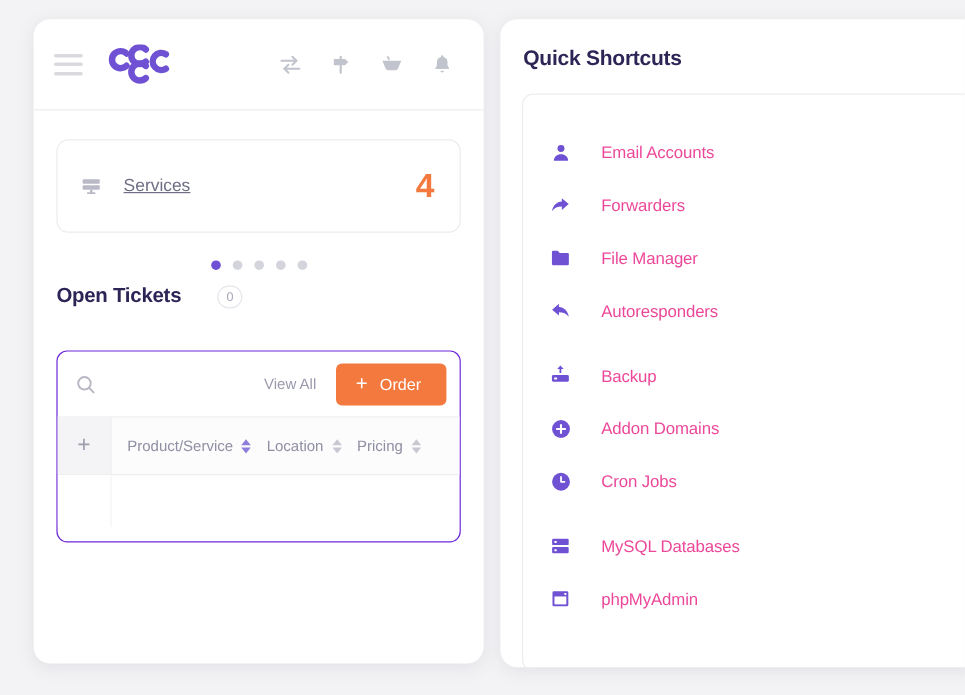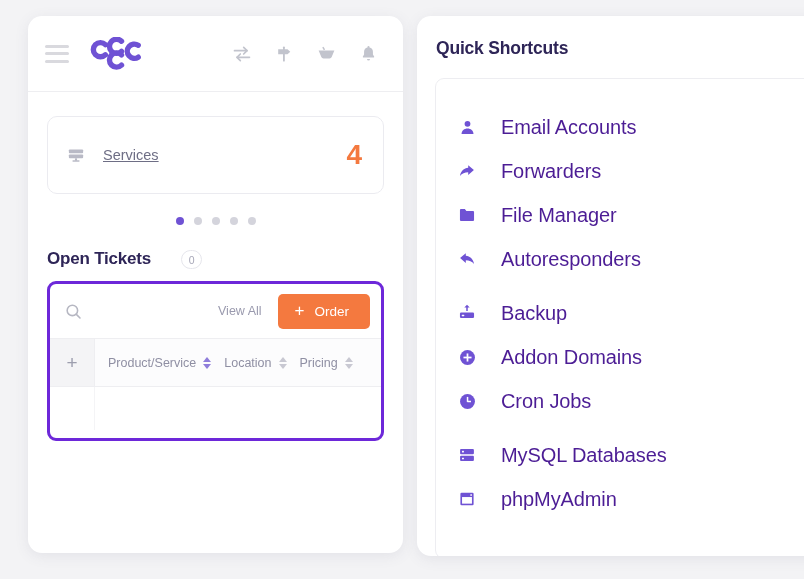--- a/index.html
+++ b/index.html
@@ -336,8 +336,8 @@
   }
   .sc-label {
     margin-left: 23px;
-    font-size: 20px;
-    color: #4c1d95;
+    font-size: 14px;
+    color: #ec4899;
     letter-spacing: -0.1px;
   }
   .sc-gap { height: 10px; }

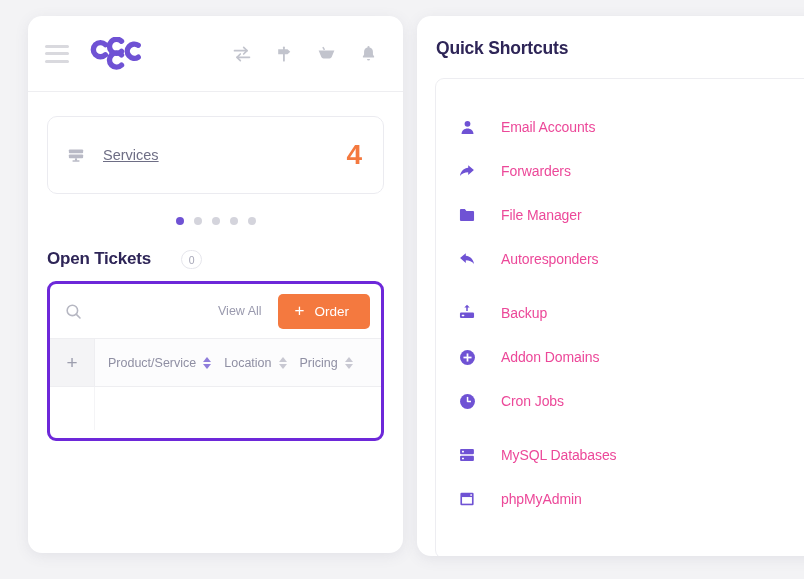--- a/index.html
+++ b/index.html
@@ -152,7 +152,7 @@
 
   
   .tabs {
-    margin-top: 24px;
+    margin-top: 12px;
     padding: 0 19px;
     display: flex;
     align-items: flex-end;

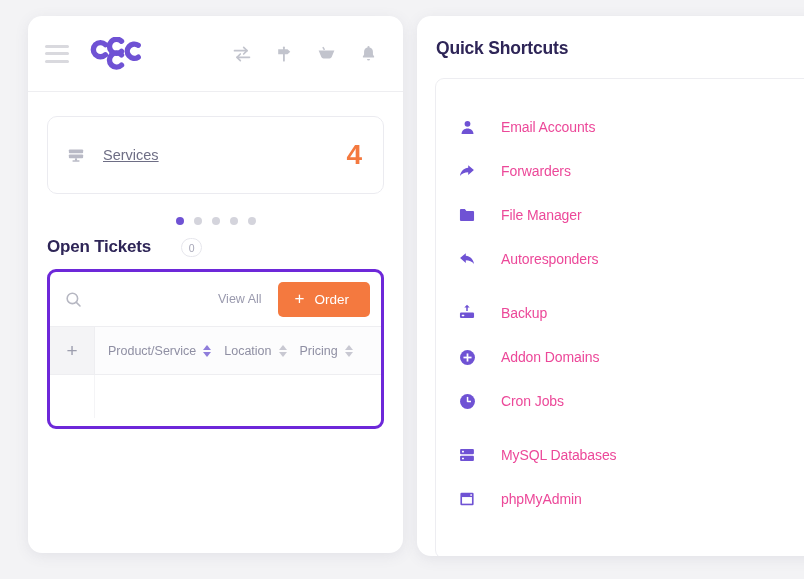--- a/index.html
+++ b/index.html
@@ -184,8 +184,8 @@
 
   
   .table-panel {
-    margin: 12px 19px 0 19px;
-    border: 3px solid #6d28d9;
+    margin: 35px 19px 0 19px;
+    border: 1px solid #6d28d9;
     border-radius: 9px;
     overflow: hidden;
     background: #fff;

